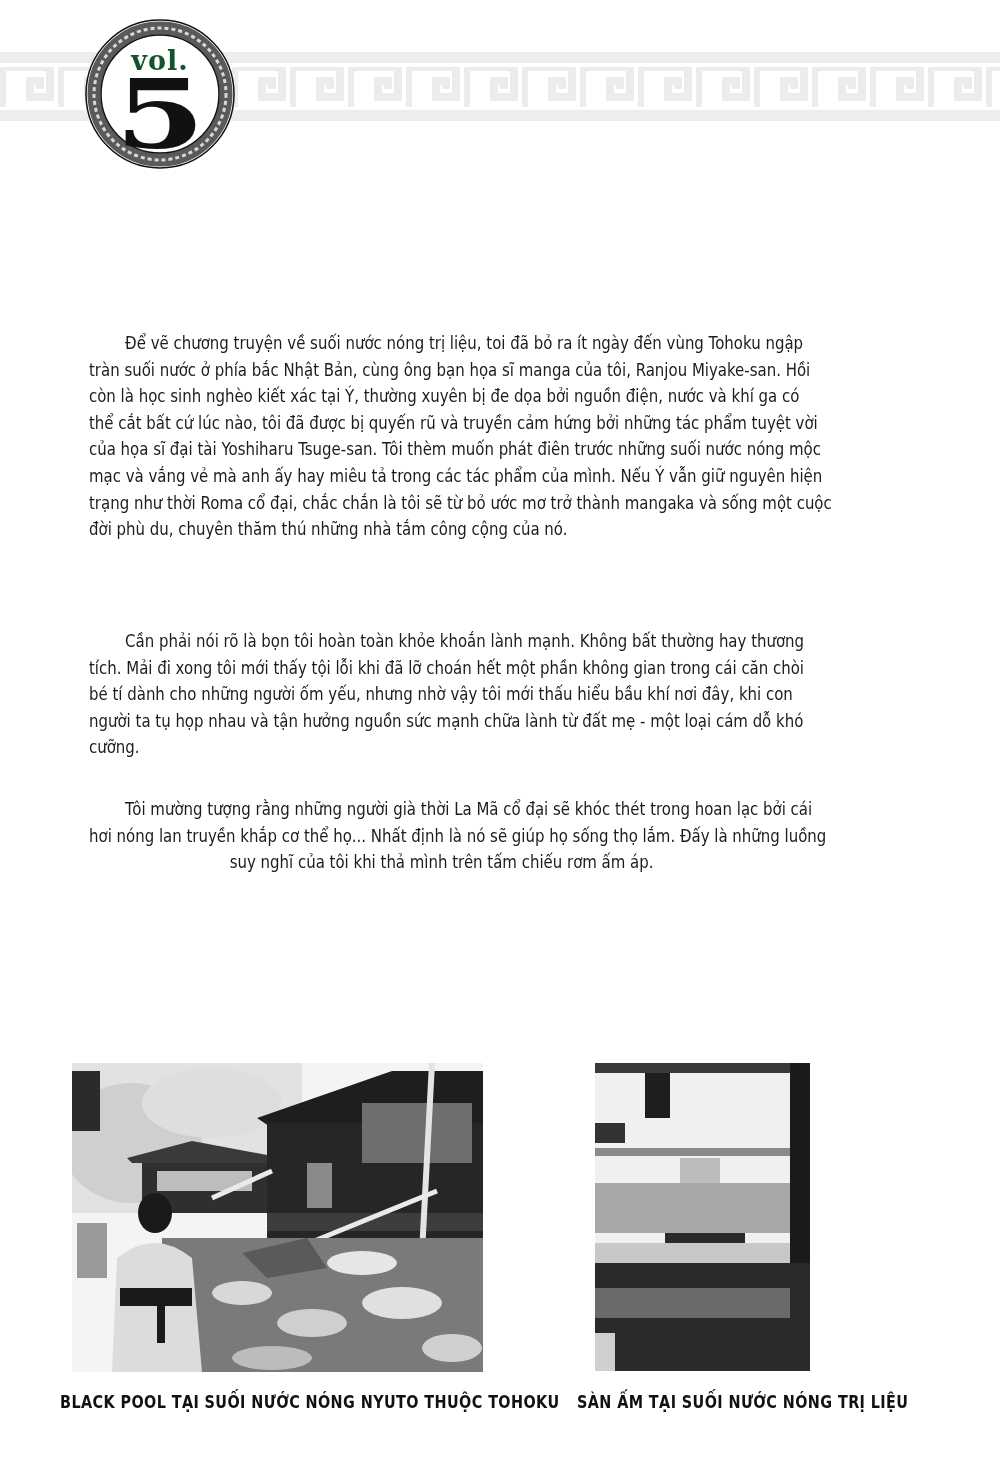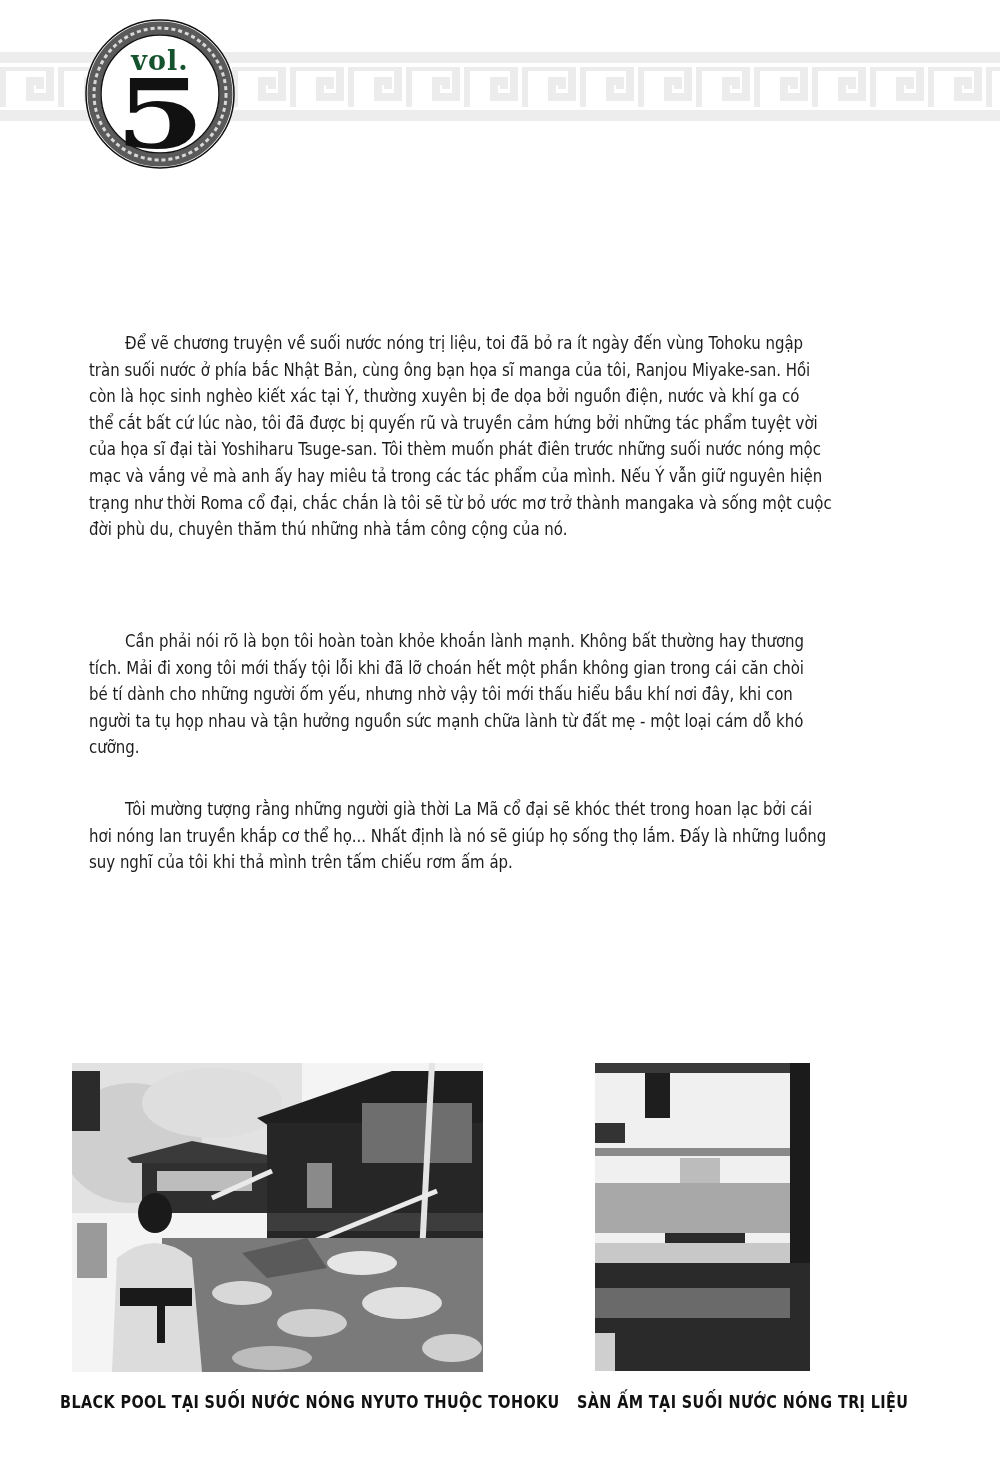--- a/index.html
+++ b/index.html
@@ -31,7 +31,7 @@
   .line.indent { padding-left:42px; }
   #p1 { top:324px;margin-top:6px; }
   #p2 { top:628px; }
-  #p3 { top:796px; }
+  #p3 { top:796px;text-align:center; }
 
   
   .photo { position:absolute; background:#888; overflow:hidden; }

